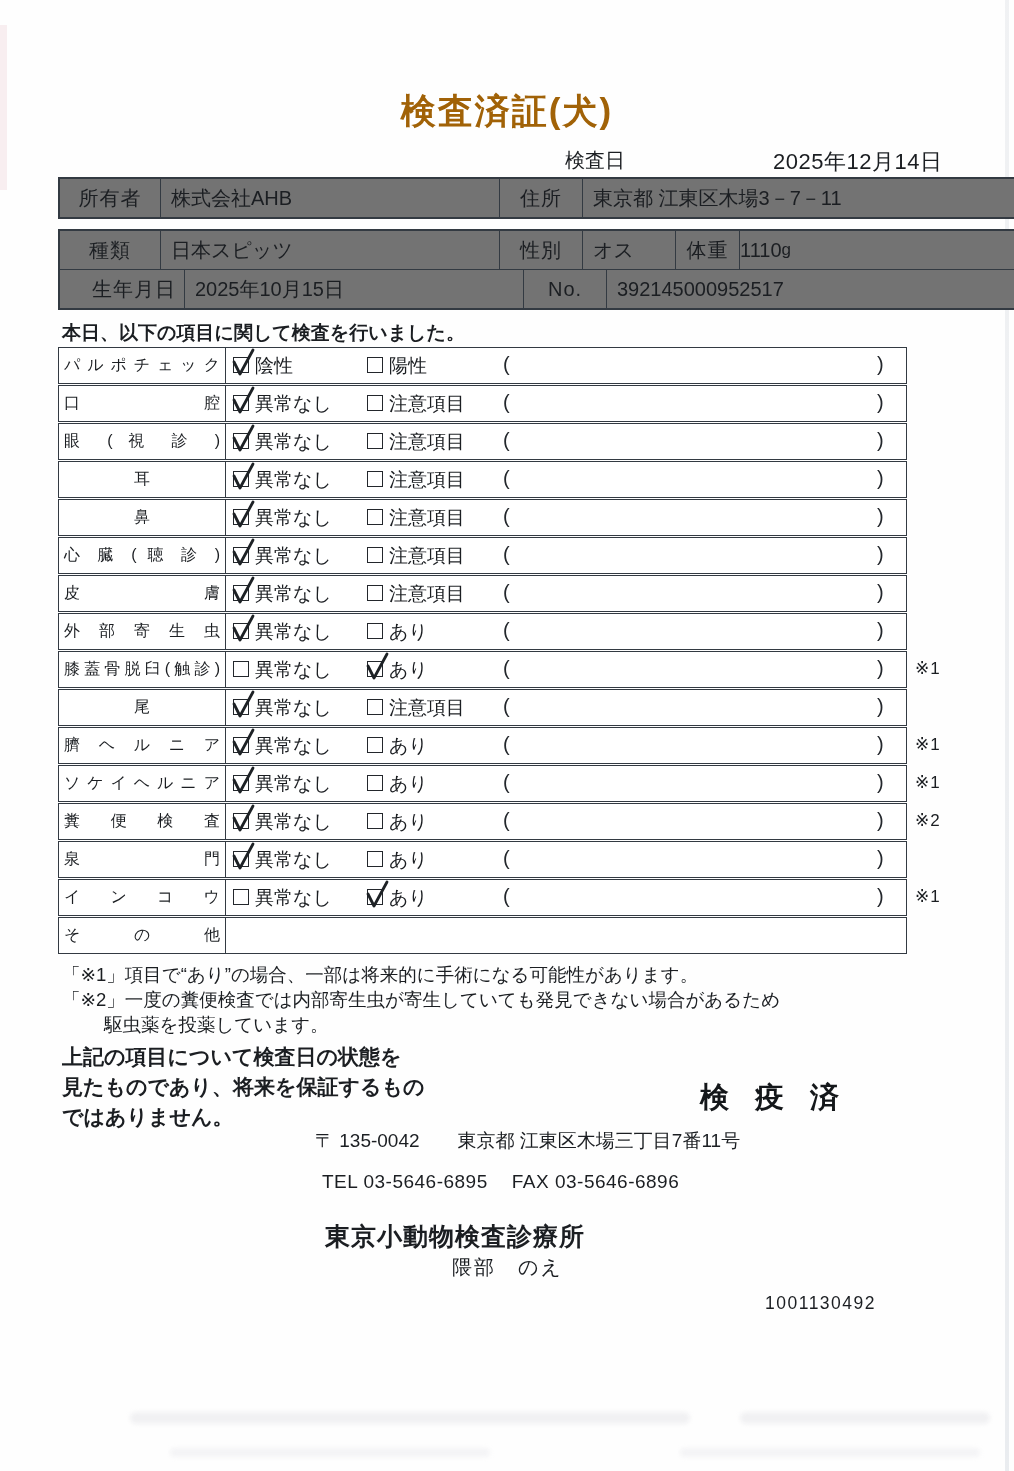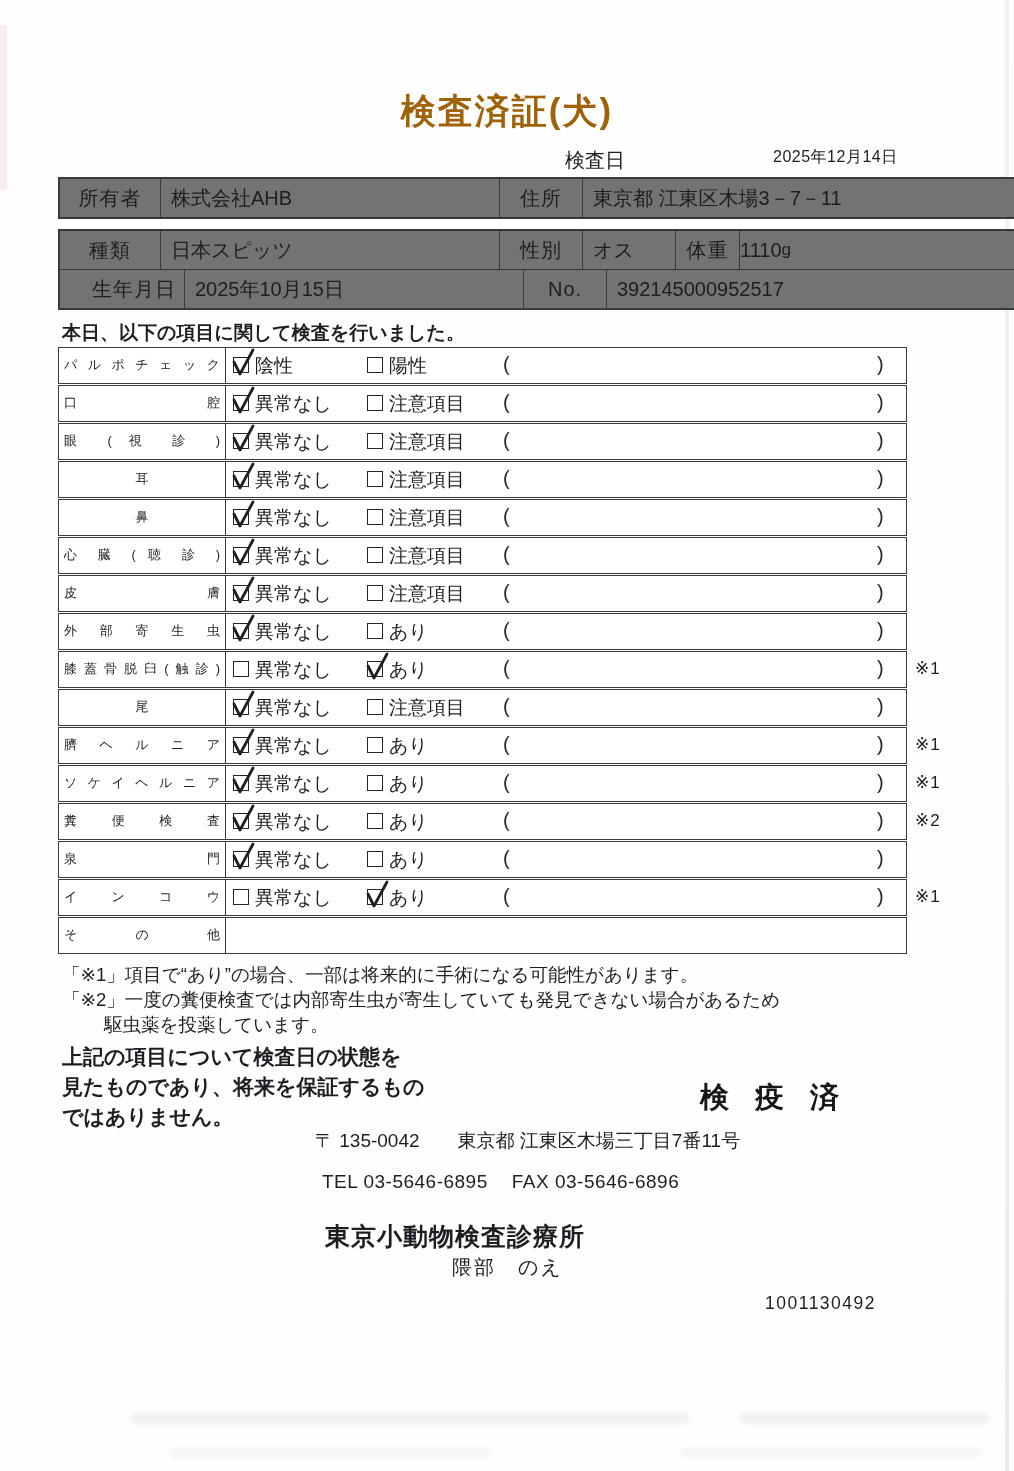--- a/index.html
+++ b/index.html
@@ -15,7 +15,7 @@
     font-size:35px;font-weight:600;letter-spacing:2px;color:#a16207;
   }
   .insp-date-label{top:147px;left:565px;font-size:20px;}
-  .insp-date-value{top:147px;left:773px;font-size:16px;letter-spacing:.5px;}
+  .insp-date-value{top:147px;left:773px;font-size:22px;letter-spacing:.5px;}
   
   .info-table{
     left:58px;width:988px;box-sizing:border-box;

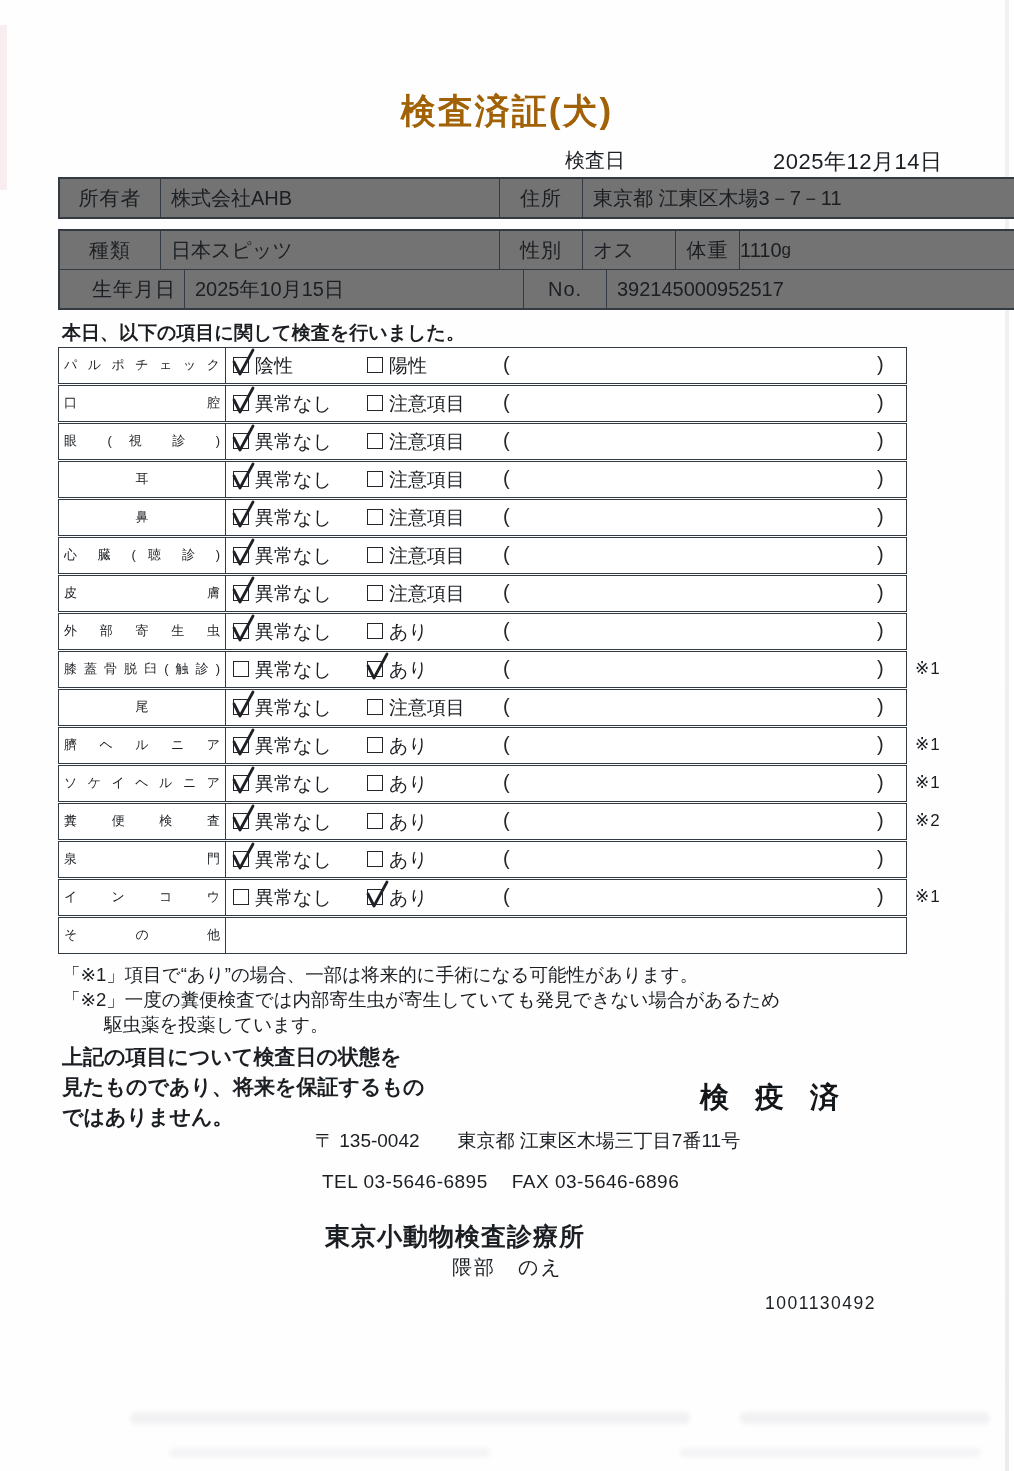--- a/index.html
+++ b/index.html
@@ -43,7 +43,7 @@
   }
   .row-label{
     box-sizing:border-box;width:167px;border-right:1.5px solid #333a42;
-    font-size:13px;line-height:33px;padding:0 5px 0 5px;overflow:hidden;white-space:nowrap;
+    font-size:16px;line-height:33px;padding:0 5px 0 5px;overflow:hidden;white-space:nowrap;
   }
   .row-label.justify{text-align:justify;text-align-last:justify;}
   .row-label.center{text-align:center;}

